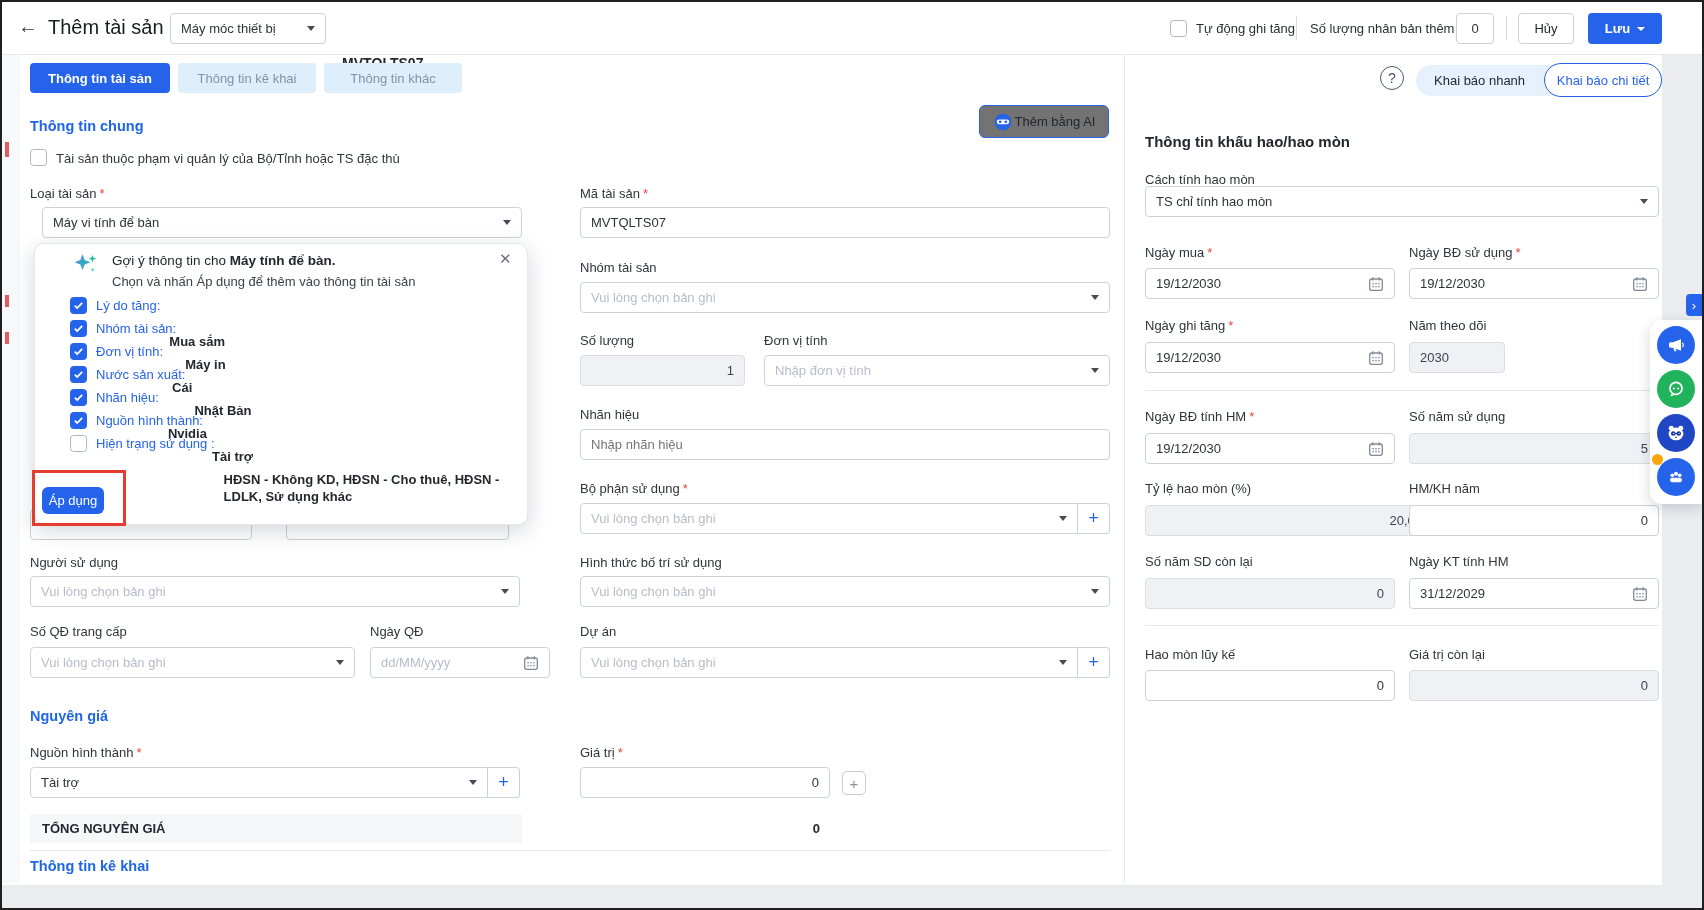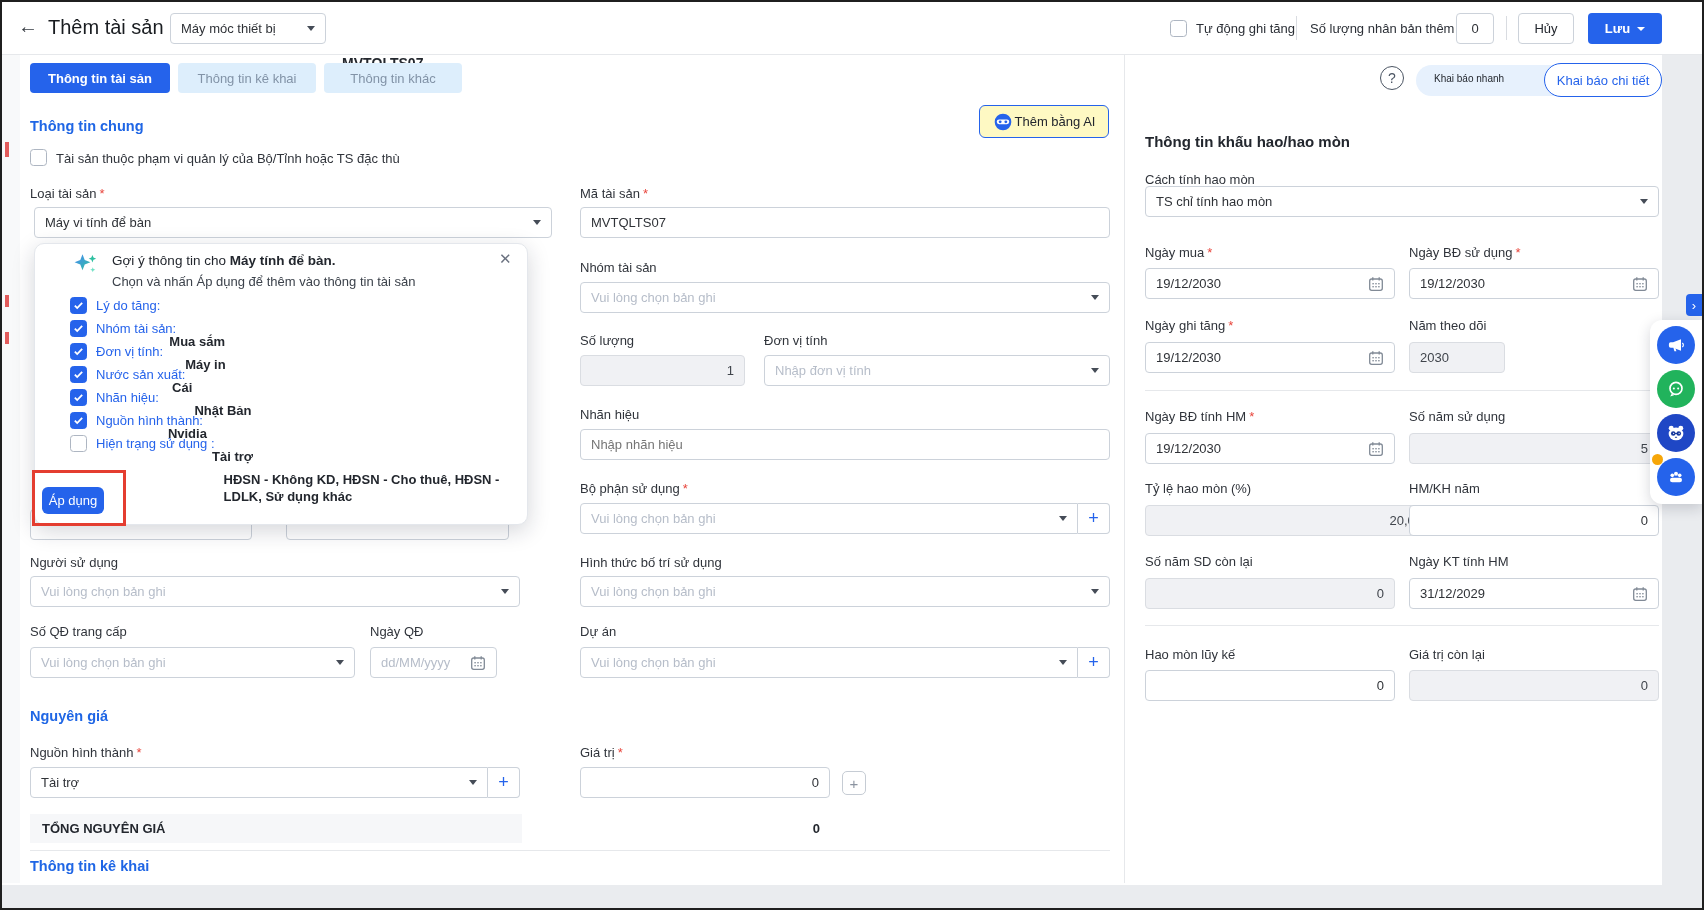--- a/index.html
+++ b/index.html
@@ -87,7 +87,7 @@
   <div class="abs" style="left:1378px;top:64px;width:24px;height:24px;border:1.6px solid #4b5563;border-radius:50%;box-sizing:border-box;
               display:flex;align-items:center;justify-content:center;font-size:14px;color:#4b5563;">?</div>
   <div class="abs" style="left:1414px;top:63px;width:246px;height:31px;background:#e7f1fd;border-radius:16px;"></div>
-  <div class="abs" style="left:1432px;top:71px;font-size:10px;color:#23272e;">Khai báo nhanh</div>
+  <div class="abs" style="left:1432px;top:71px;font-size:13px;color:#23272e;">Khai báo nhanh</div>
   <div class="btn abs" style="left:1542px;top:61px;width:118px;height:34px;background:#fff;border:1.5px solid #2563eb;border-radius:17px;color:#2563eb;">
     <span>Khai báo chi tiết</span>
   </div>

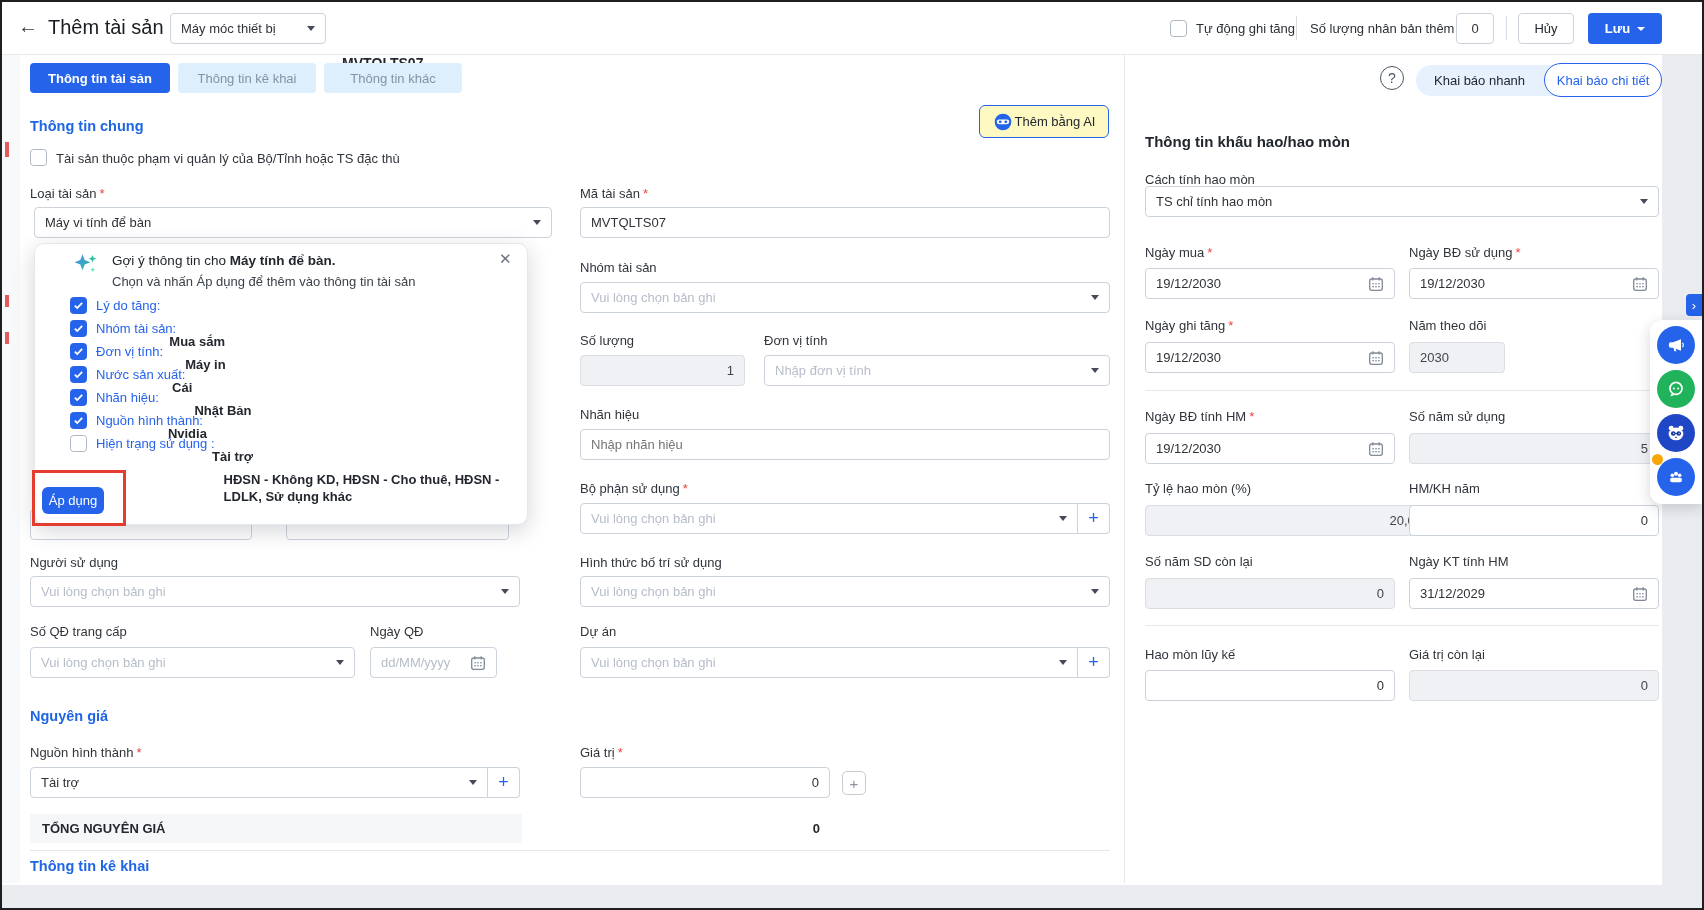--- a/index.html
+++ b/index.html
@@ -185,7 +185,7 @@
     <div class="gplus">+</div>
   </div>
 
-  <div class="btn abs" style="left:977px;top:103px;width:130px;height:33px;background:#fef9c3;border:1px solid #2563eb;border-radius:6px;color:#23272e;gap:2px;">
+  <div class="btn abs" style="left:977px;top:103px;width:130px;height:33px;background:#737373;border:1px solid #2563eb;border-radius:6px;color:#23272e;gap:2px;">
     <svg width="20" height="20" viewBox="0 0 24 24">
       <circle cx="12" cy="12" r="10" fill="#2563eb"></circle>
       <rect x="4.5" y="9" width="15" height="5.6" rx="2.8" fill="#fff"></rect>

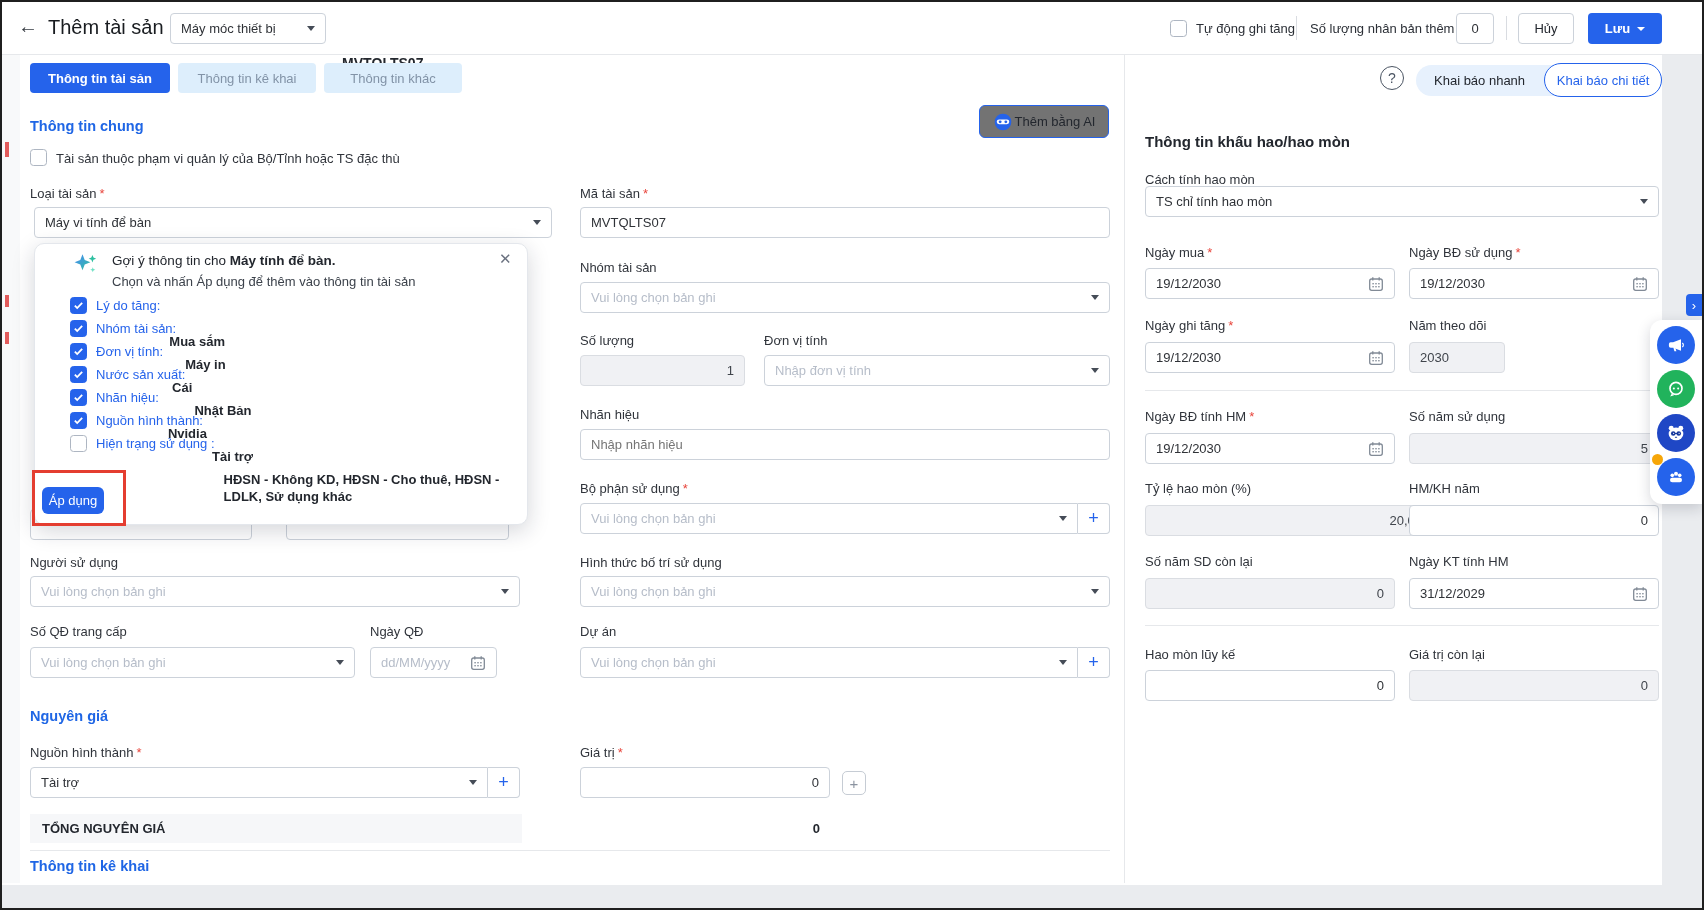--- a/index.html
+++ b/index.html
@@ -100,7 +100,7 @@
   <div class="lbl" style="left:28px;top:184px;">
     <span>Loại tài sản</span><span class="req">*</span>
   </div>
-  <div class="box" style="left:32px;top:205px;width:518px;">
+  <div class="box" style="left:40px;top:205px;width:480px;">
     <span>Máy vi tính để bàn</span>
     <span class="chev"></span>
   </div>

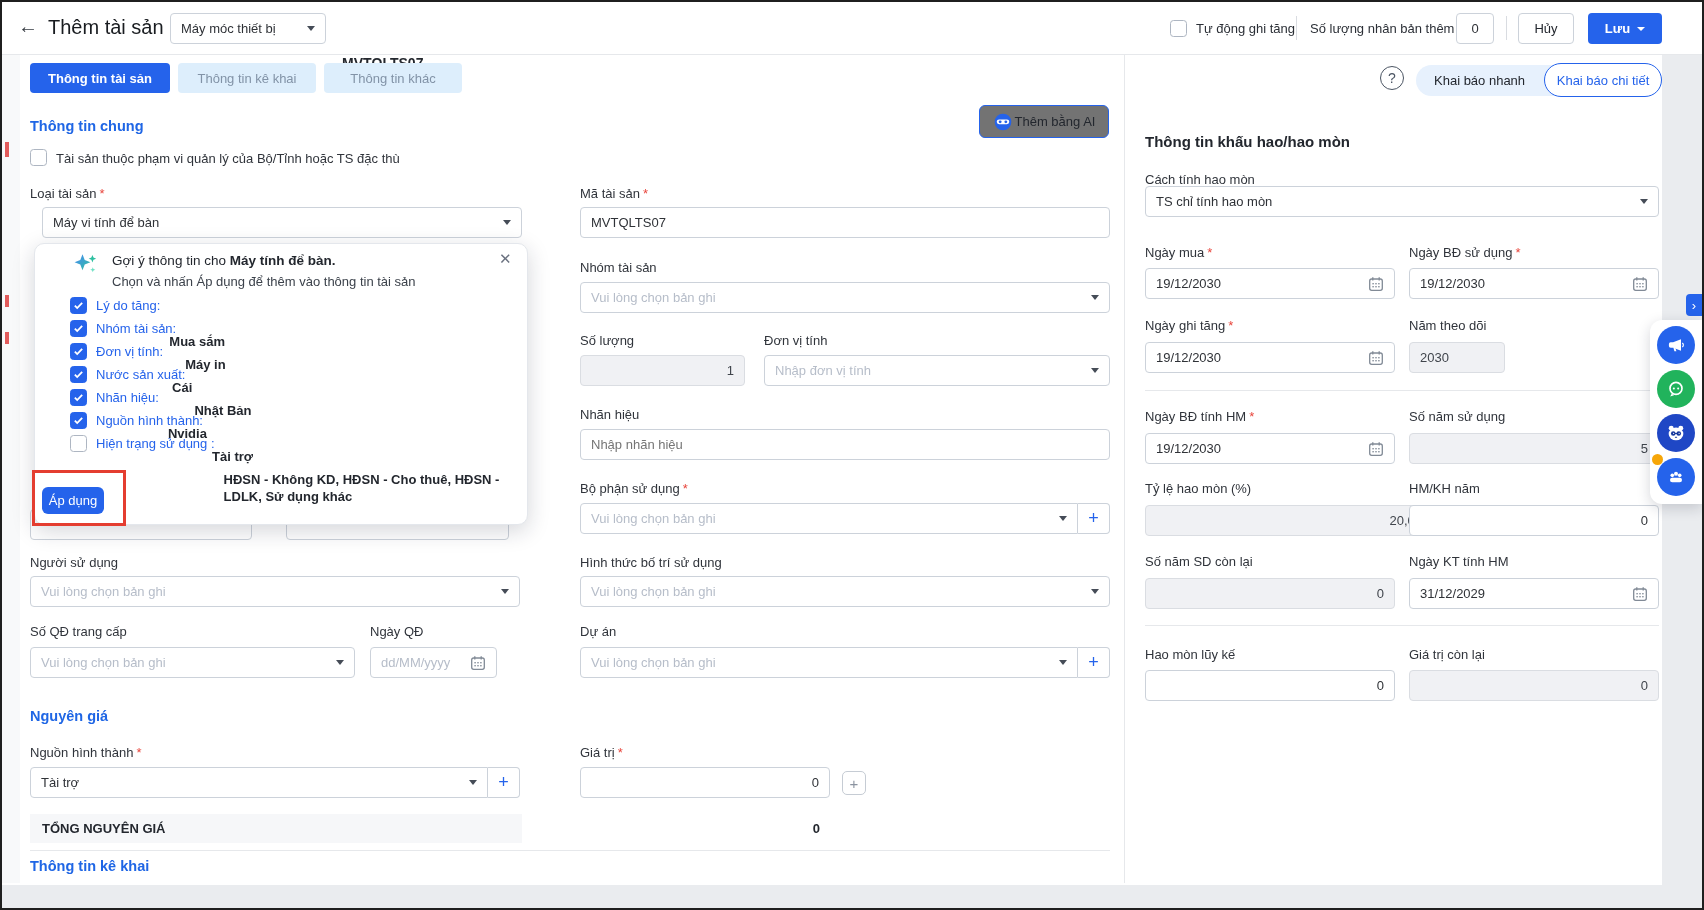--- a/index.html
+++ b/index.html
@@ -120,7 +120,7 @@
     <span class="chev"></span>
   </div>
   <div class="lbl" style="left:368px;top:622px;">Ngày QĐ</div>
-  <div class="box" style="left:368px;top:645px;width:127px;gap:16px;">
+  <div class="box" style="left:368px;top:645px;width:180px;gap:16px;">
     <span class="ph">dd/MM/yyyy</span>
     <svg class="calic" width="16" height="16" viewBox="0 0 16 16">
       <rect x="1.7" y="3" width="12.6" height="11.3" rx="2" fill="none" stroke="#818a96" stroke-width="1.3"></rect>

